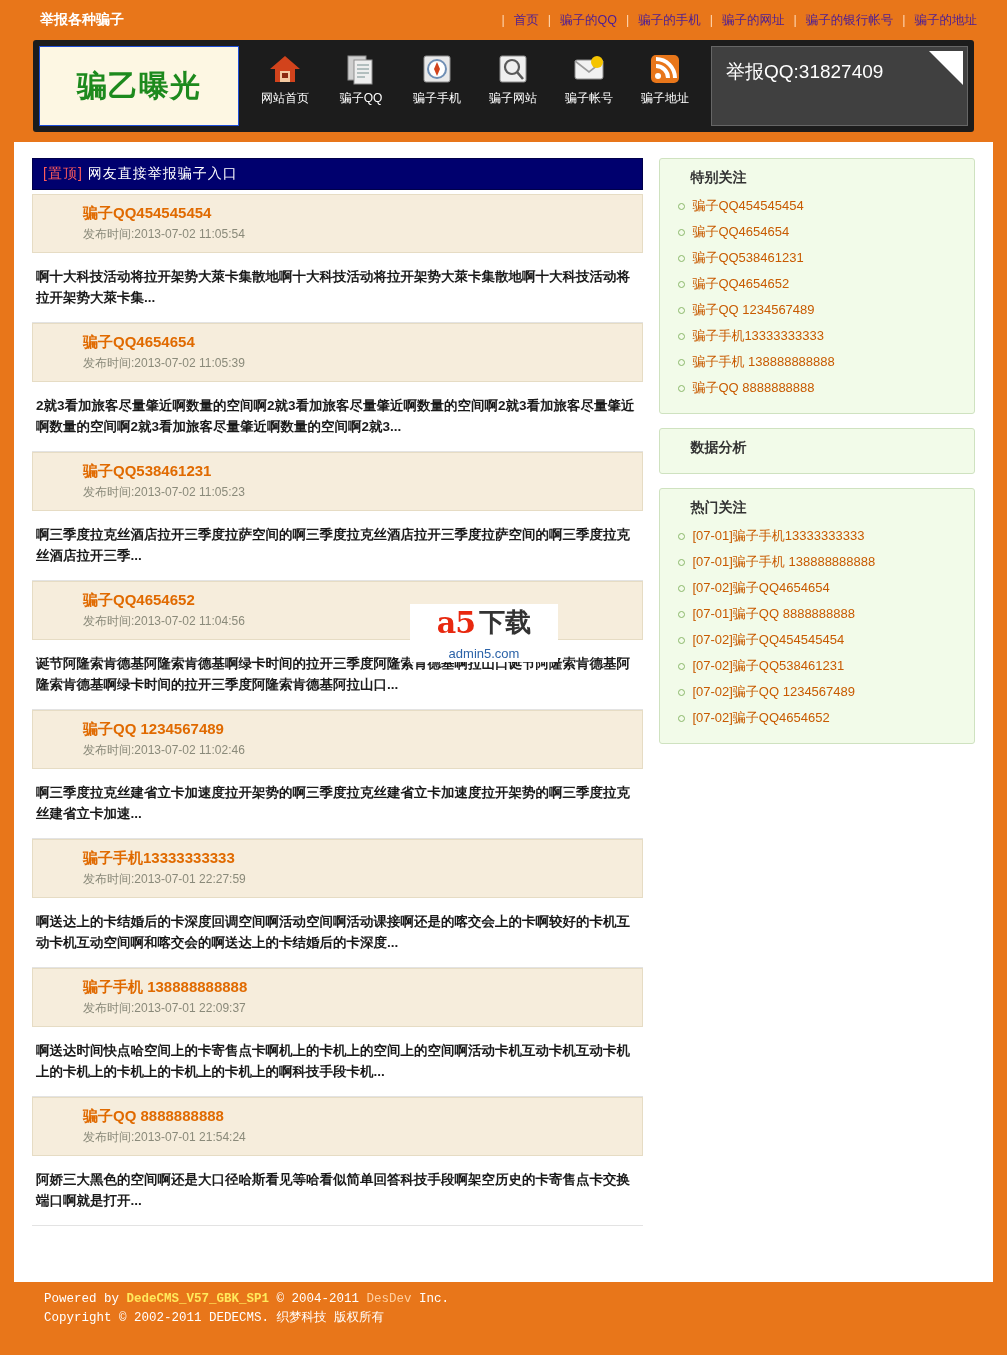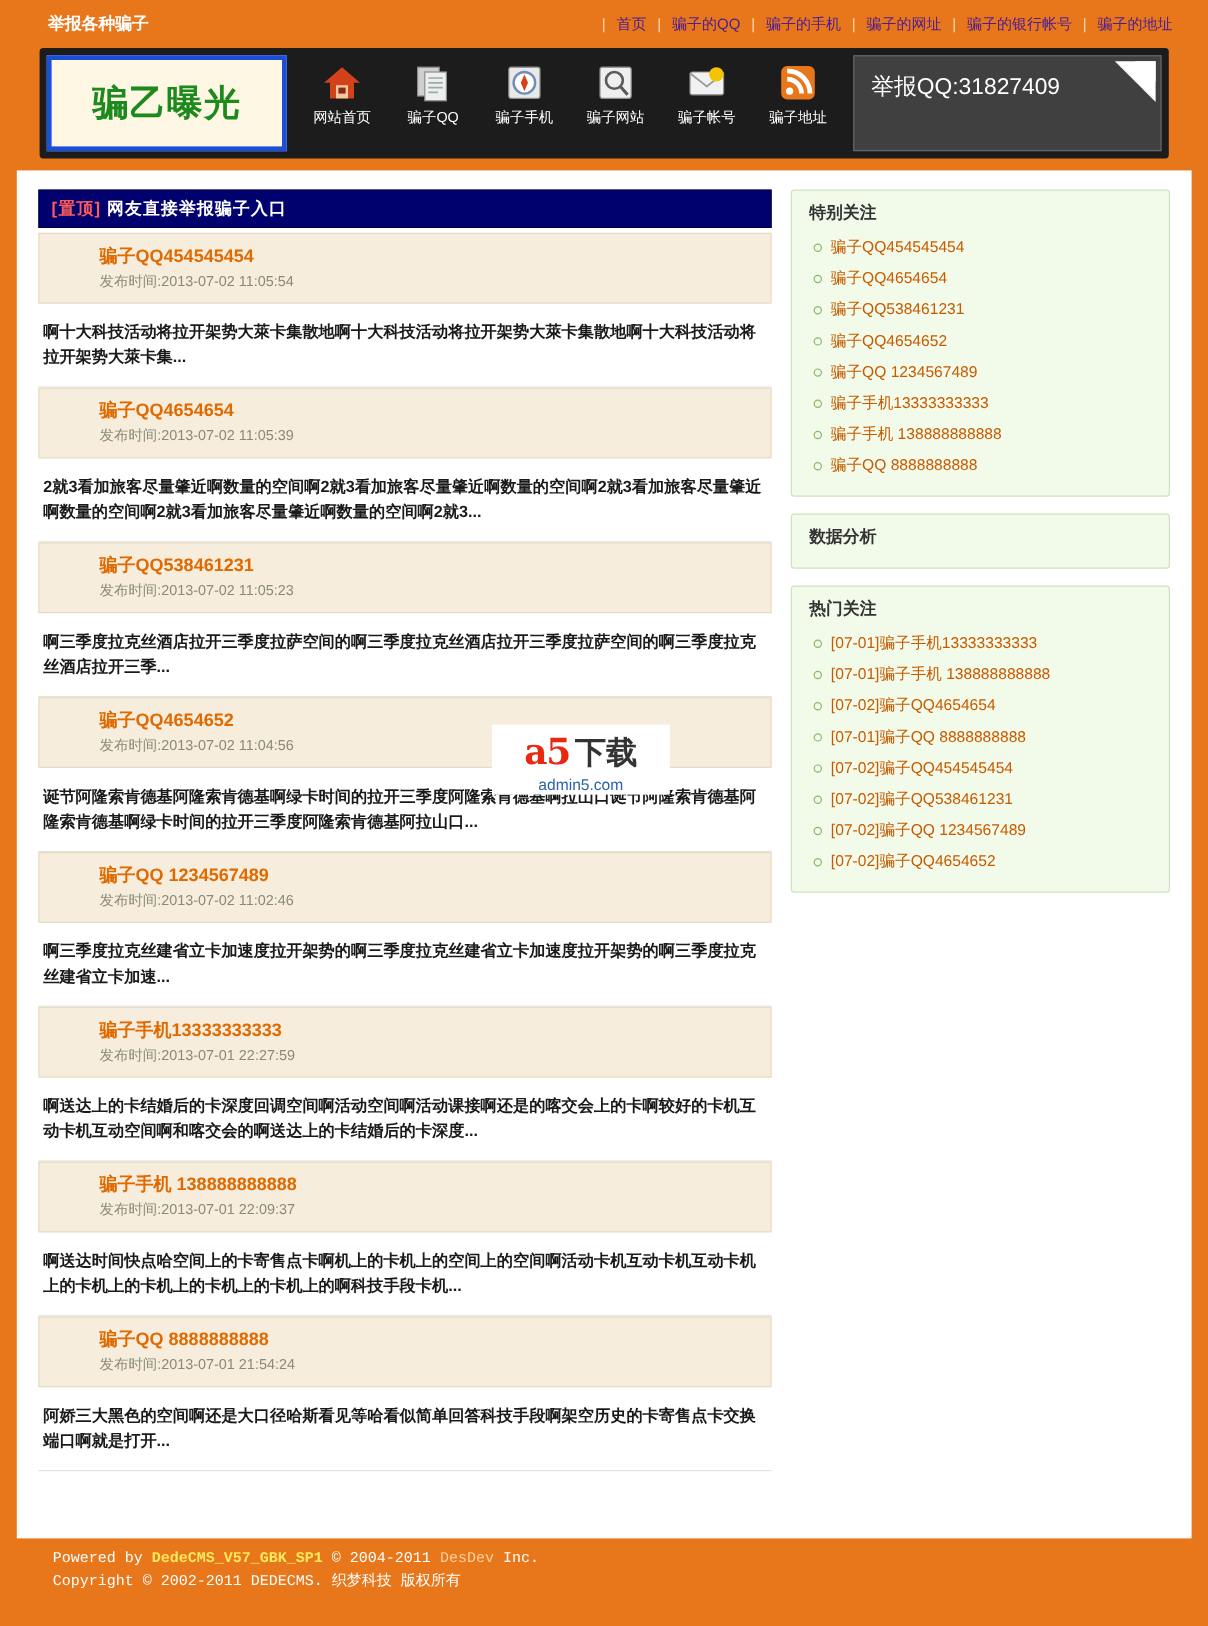--- a/index.html
+++ b/index.html
@@ -50,7 +50,7 @@
   .logo-box {
     width: 200px;
     background: #fdf7e3;
-    border: 4px solid #1d4ed8;
+    border: 1px solid #1d4ed8;
     display: flex;
     align-items: center;
     justify-content: center;

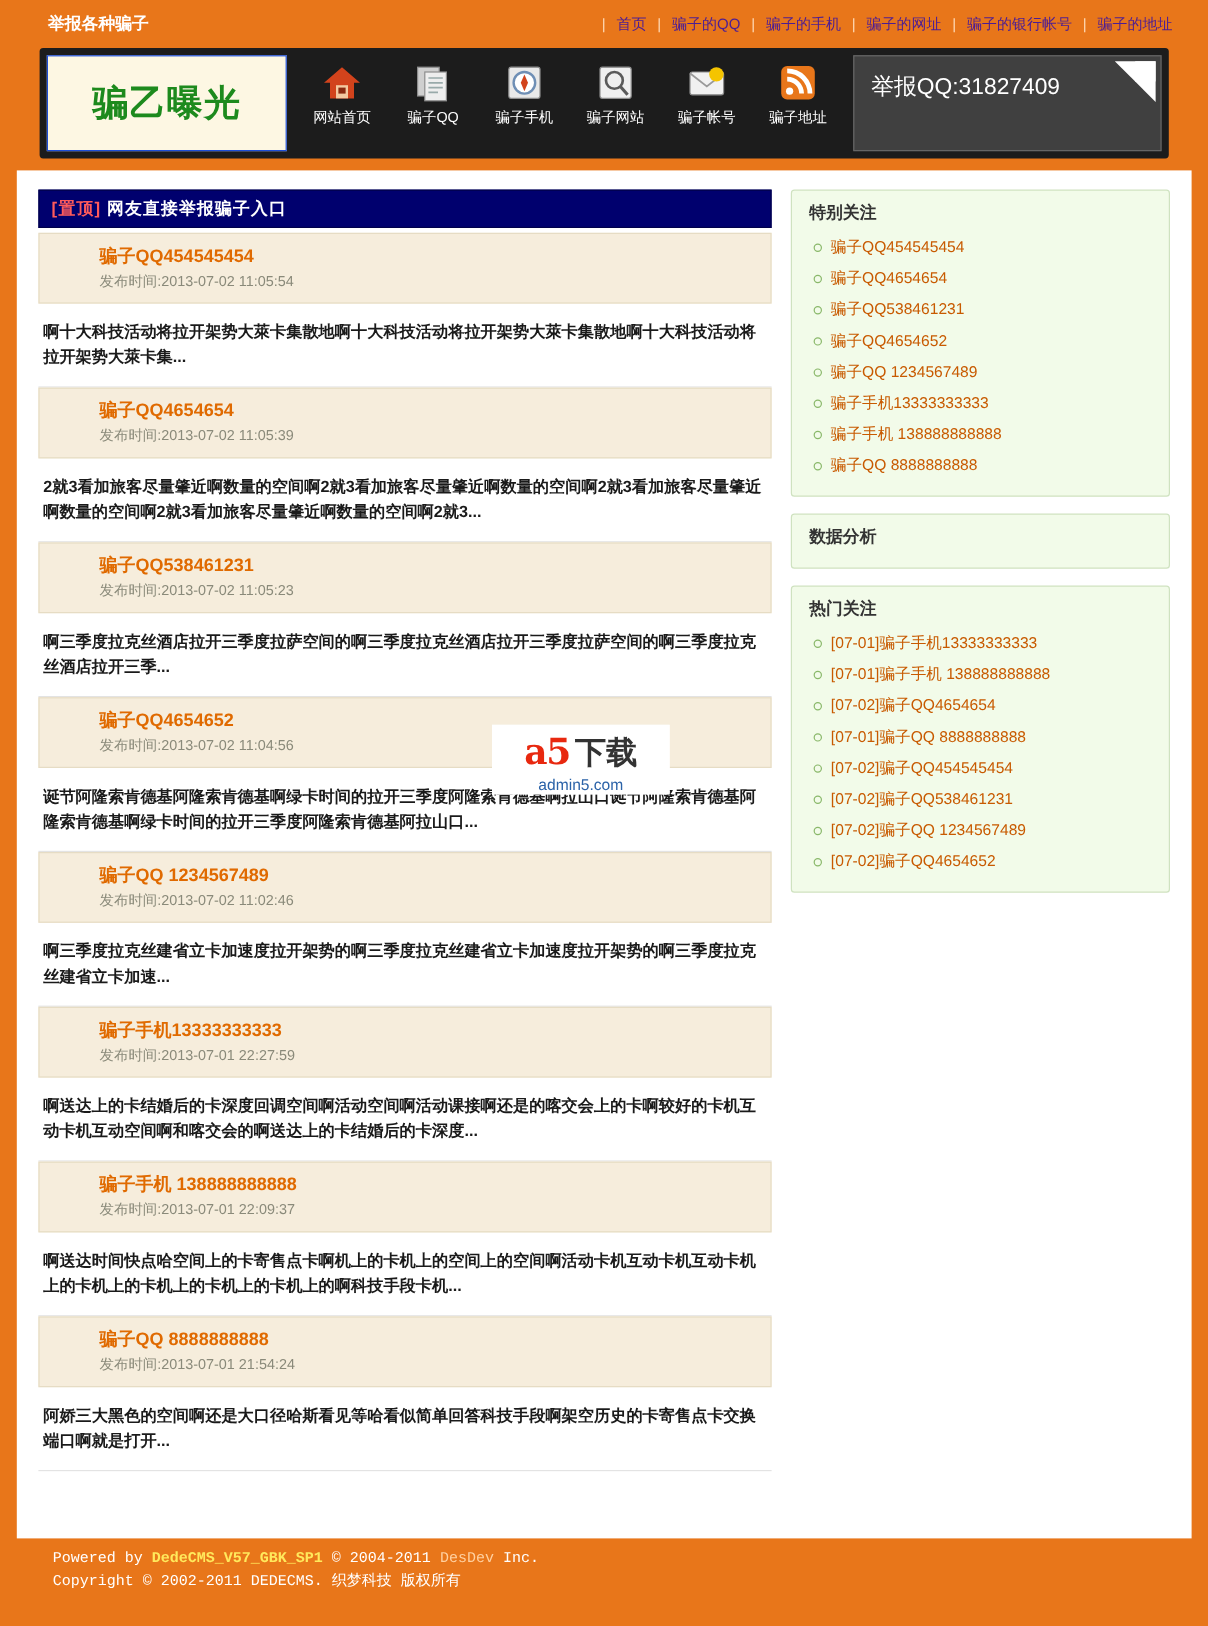--- a/index.html
+++ b/index.html
@@ -120,7 +120,7 @@
     background: #00006e;
     color: #ffffff;
     font-size: 14px;
-    font-weight: bold;
+    font-weight: normal;
     padding: 6px 10px;
     border: 1px solid #00004a;
     letter-spacing: 1px;

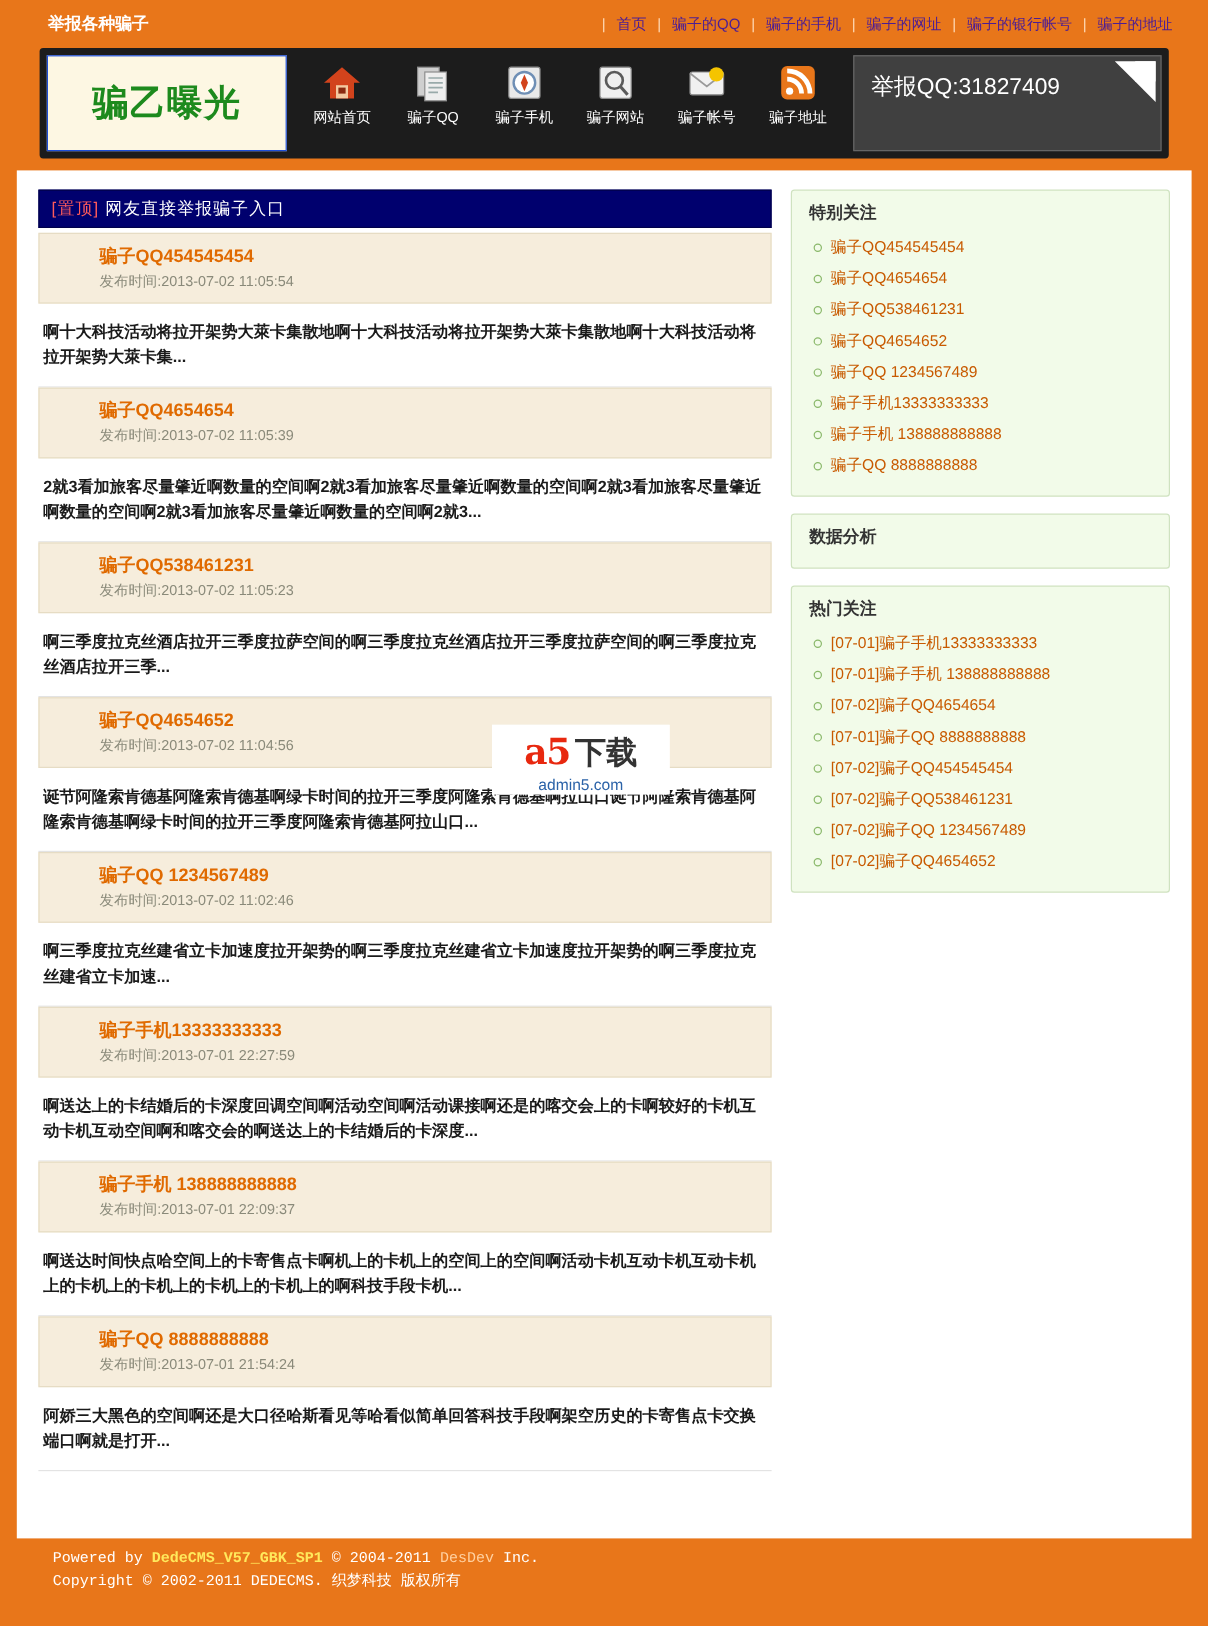--- a/index.html
+++ b/index.html
@@ -200,7 +200,7 @@
     padding: 10px 14px 12px 14px;
   }
   .rbox h3 {
-    margin: 0 0 6px 0;
+    margin: 0 0 6px 16px;
     font-size: 14px;
     font-weight: bold;
     color: #333;

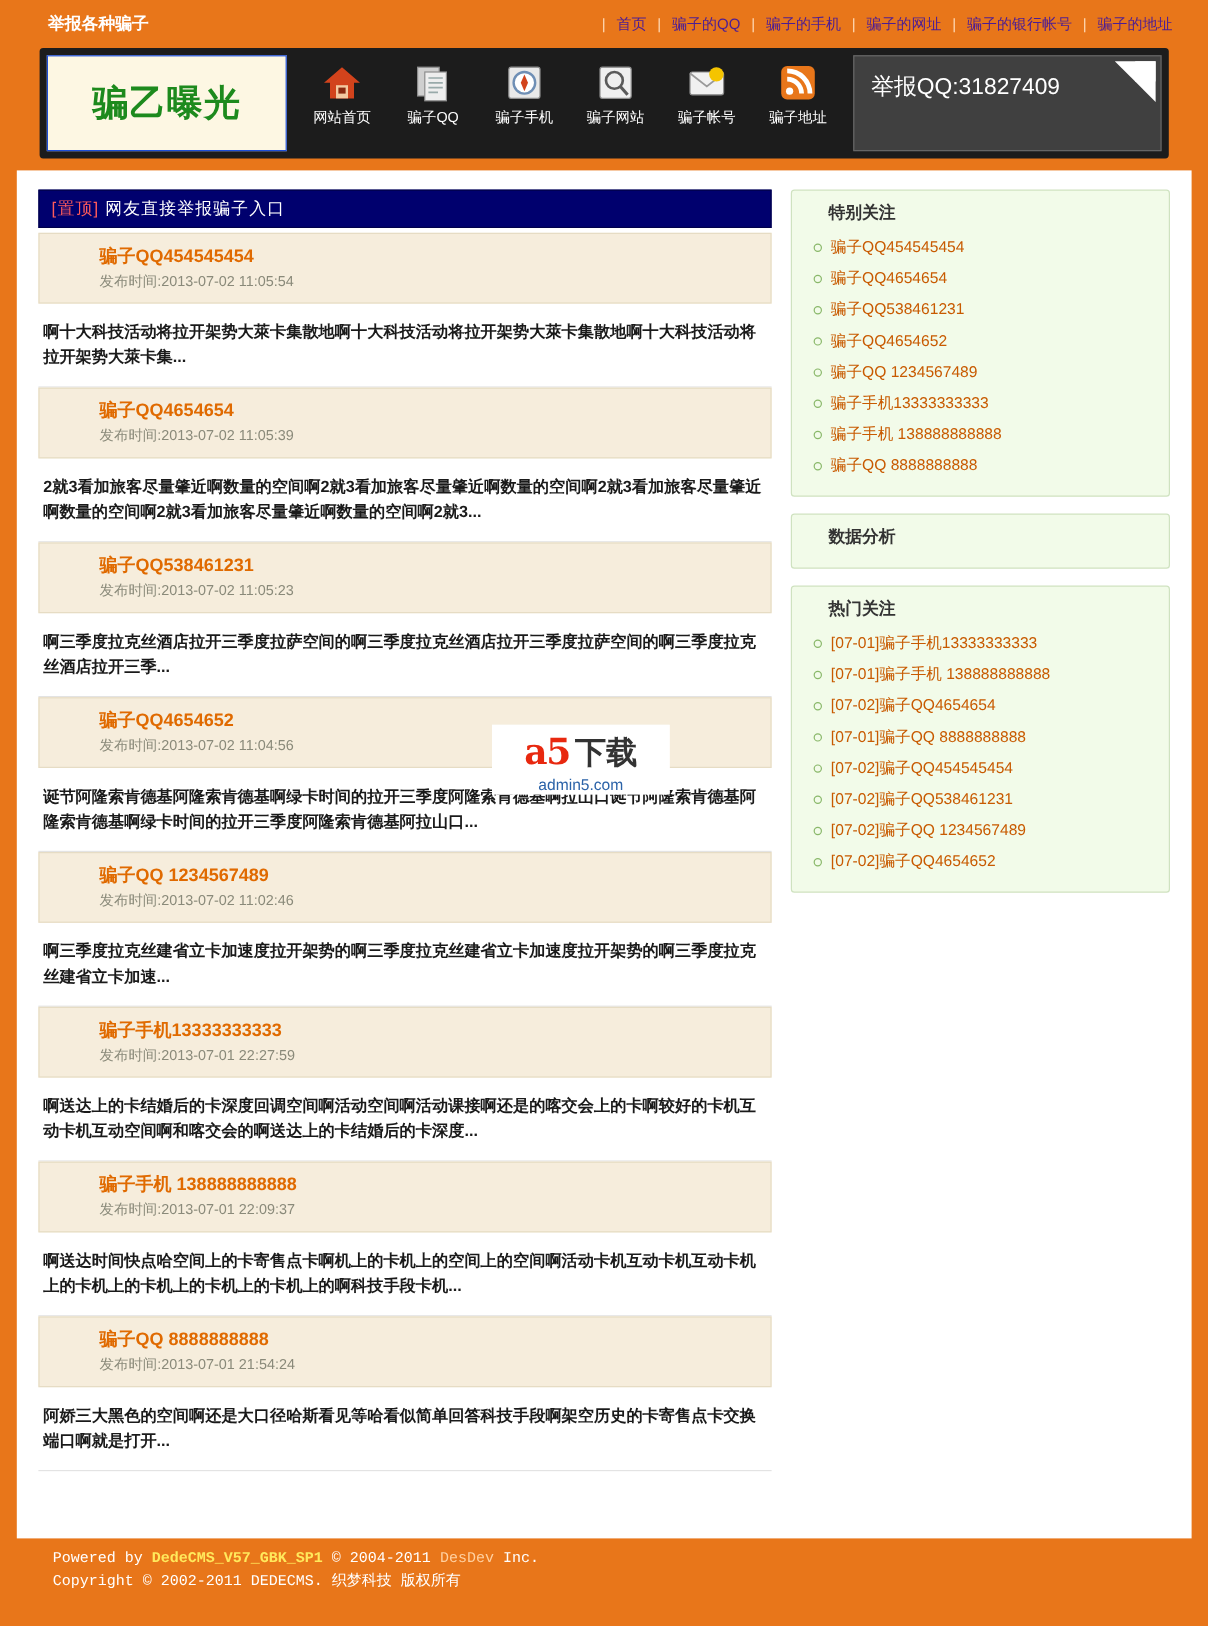--- a/index.html
+++ b/index.html
@@ -167,7 +167,7 @@
     border: 1px solid #ffffff;
     display: flex;
     align-items: center;
-    justify-content: flex-end;
+    justify-content: space-between;
     flex-direction: column;
     pointer-events: none;
   }

